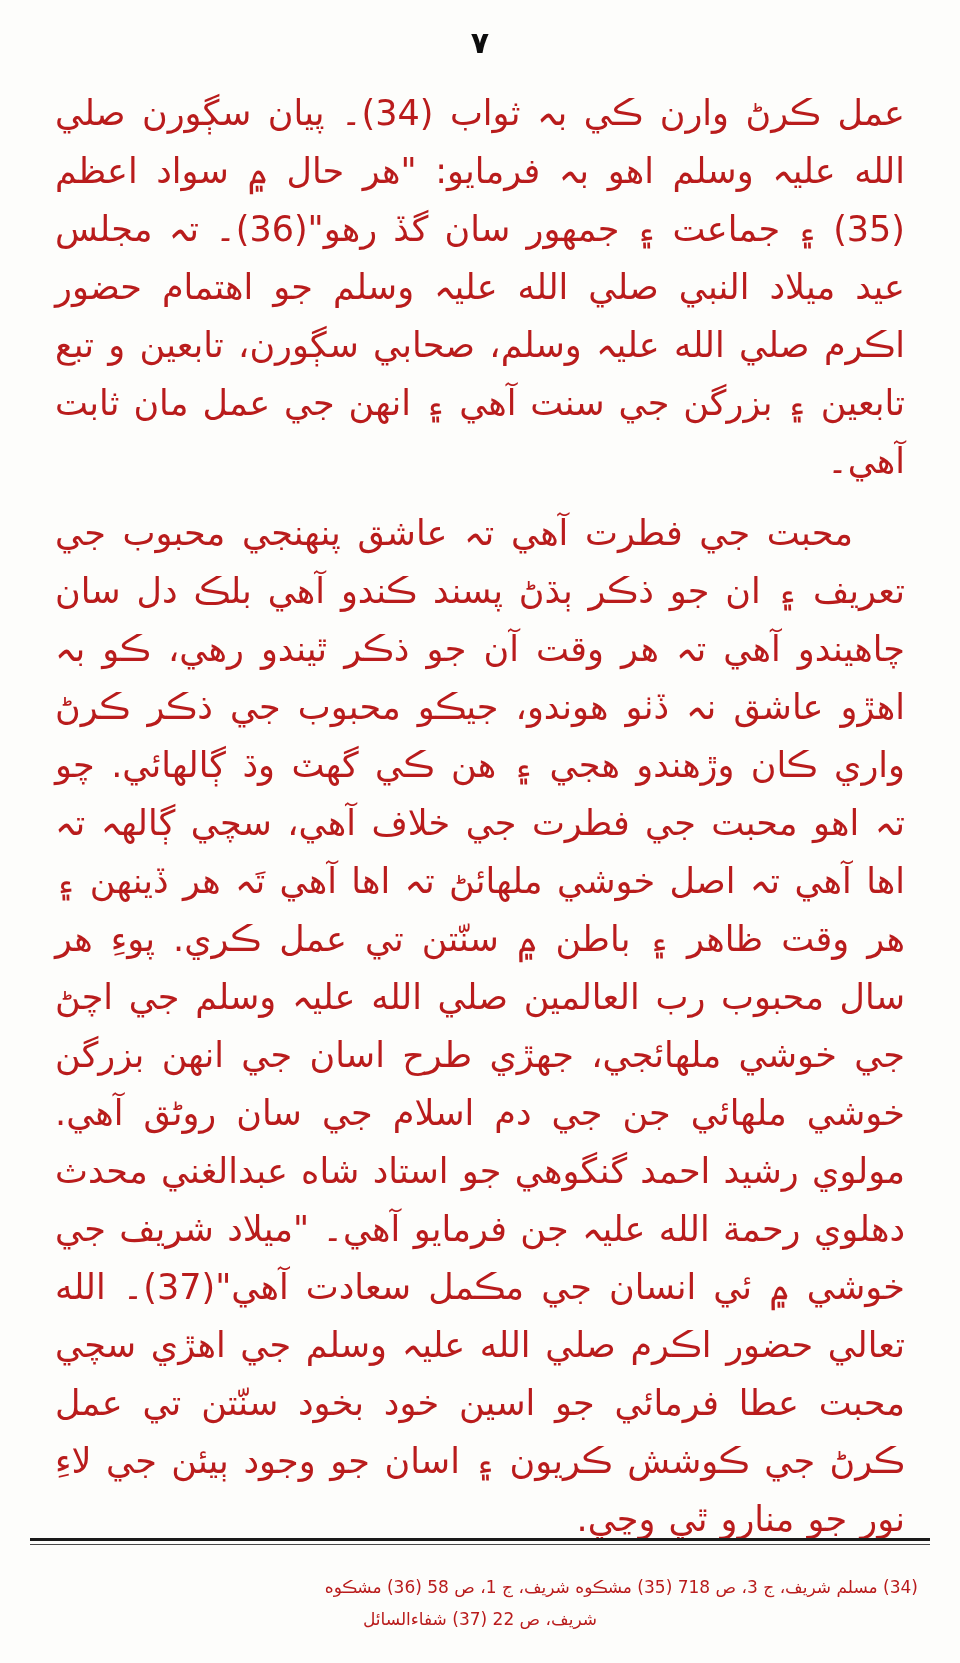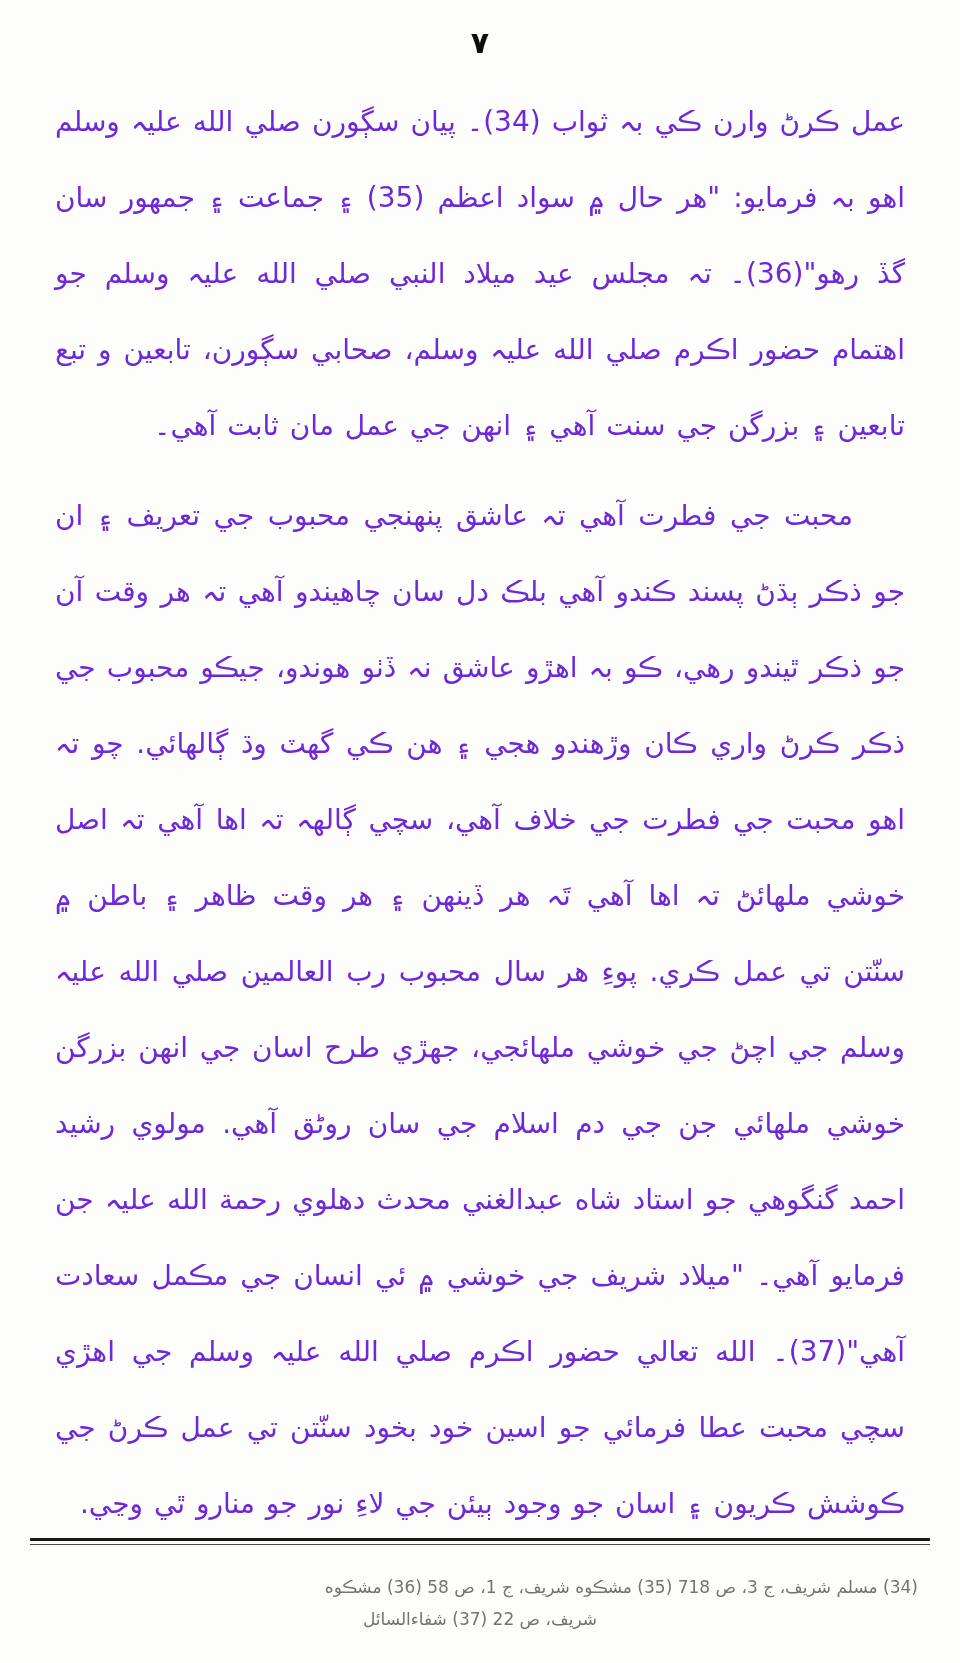--- a/index.html
+++ b/index.html
@@ -38,12 +38,12 @@
     unicode-bidi: isolate;
   }
   .para {
-    font-size: 28px;
-    line-height: 76px;
+    font-size: 35px;
+    line-height: 58px;
     letter-spacing: 0px;
     word-spacing: 2px;
     margin: 0 0 14px 0;
-    color: #6d28d9;
+    color: #b91c1c;
     text-align: justify;
     text-justify: inter-word;
   }

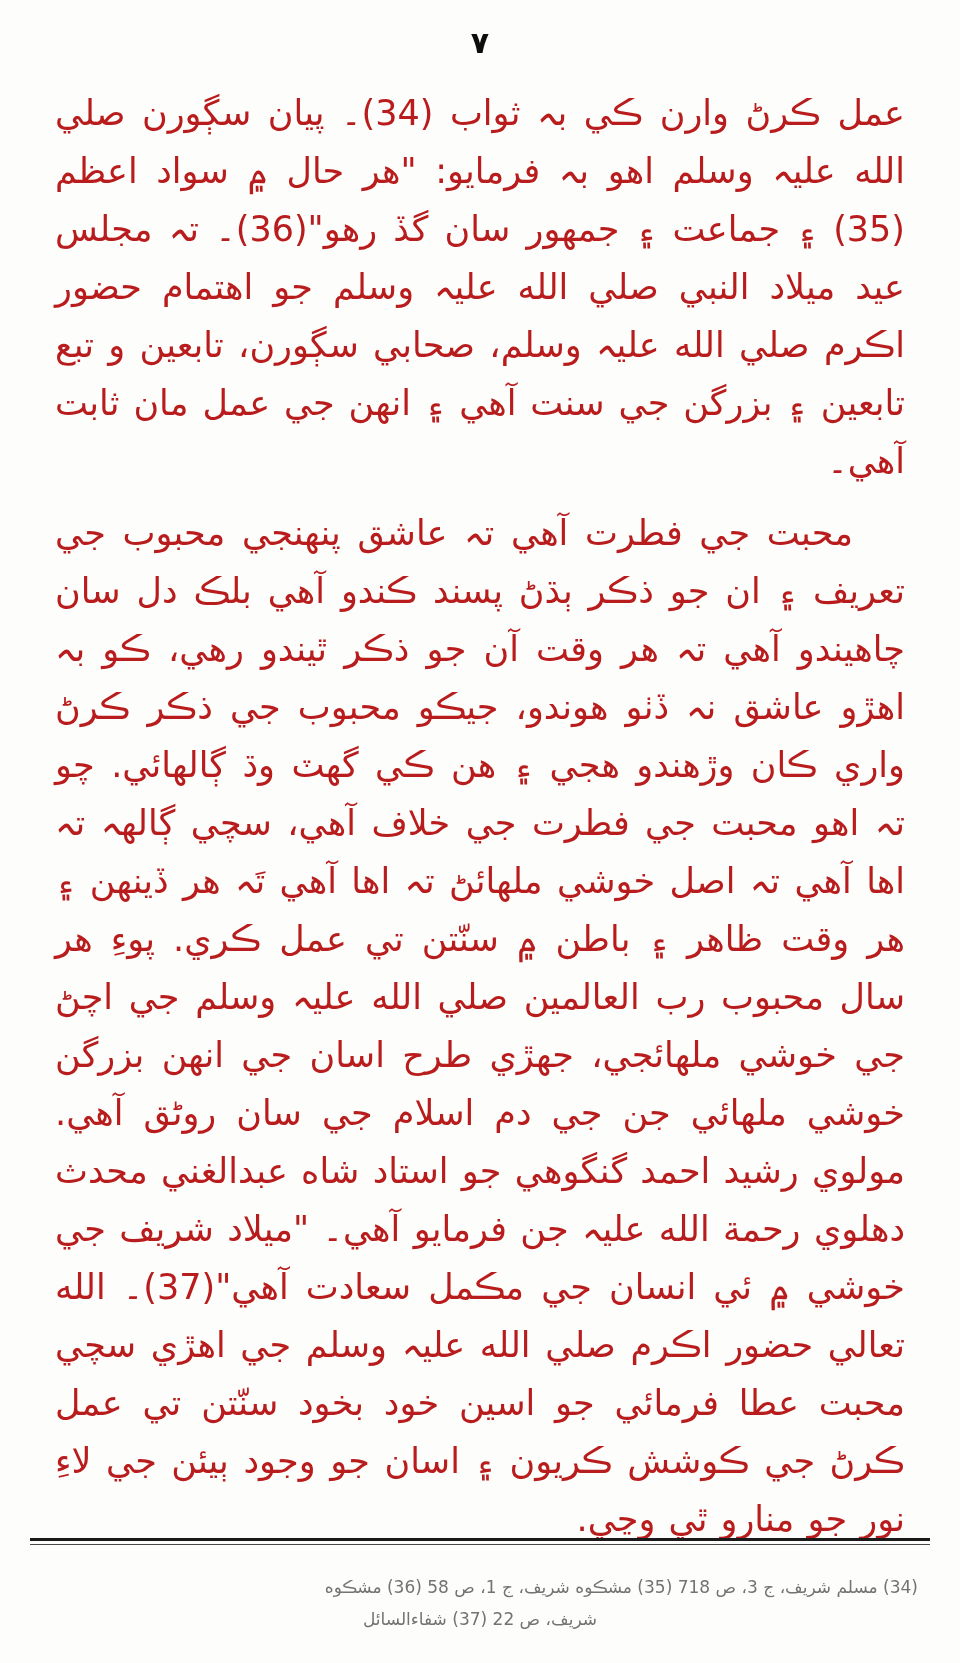--- a/index.html
+++ b/index.html
@@ -74,7 +74,7 @@
     text-align: justify;
     font-size: 17px;
     line-height: 32px;
-    color: #737373;
+    color: #b91c1c;
   }
   .footnote-line {
     margin: 0;

